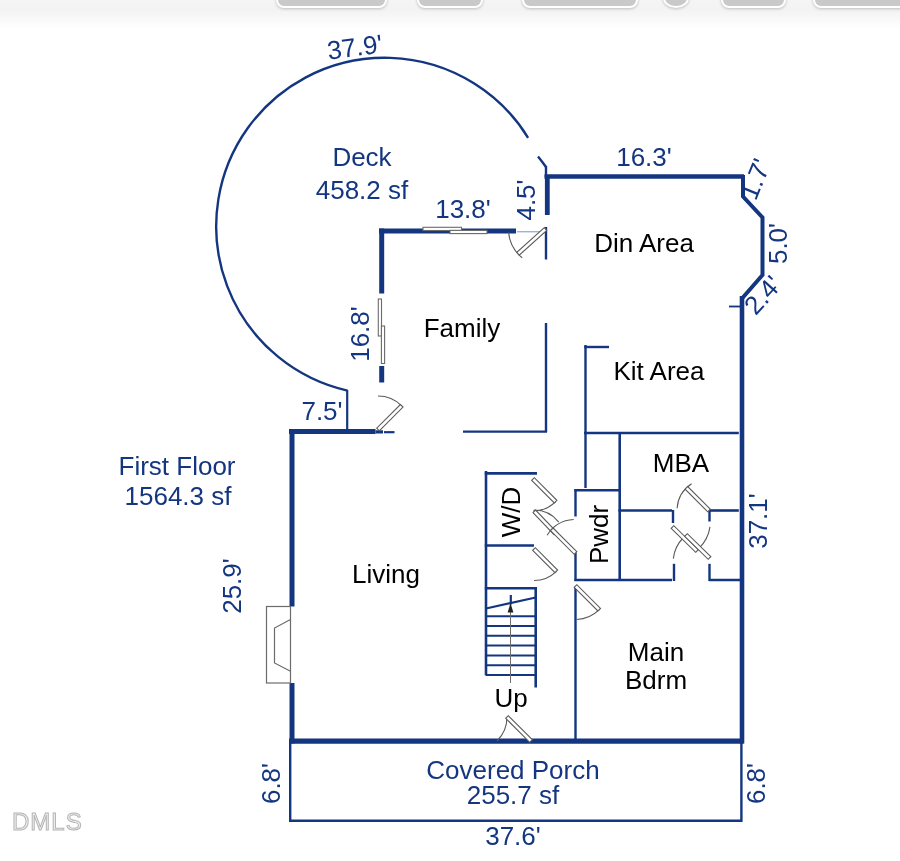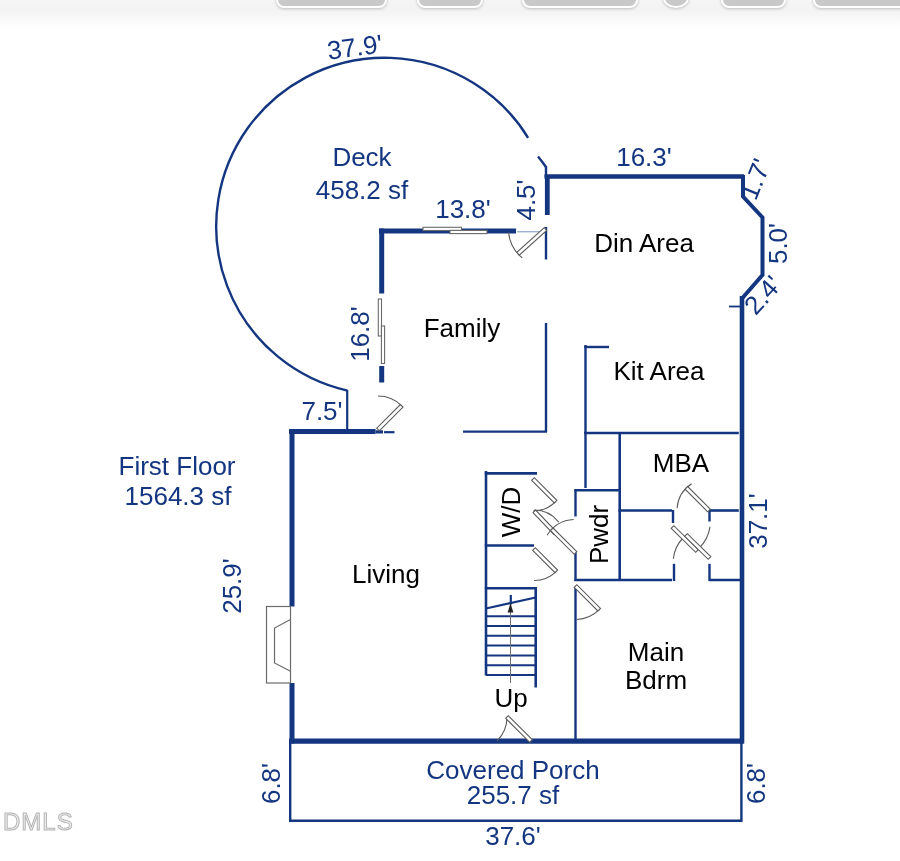--- a/index.html
+++ b/index.html
@@ -9,7 +9,7 @@
  border-radius:8px;box-shadow:0 1px 3px rgba(0,0,0,0.22)}
 .knob{position:absolute;top:-12px;left:663px;width:22px;height:16px;background:#c9c9c9;
  border:2px solid #ffffff;border-radius:50%;box-shadow:0 1px 3px rgba(0,0,0,0.22)}
-.dmls{position:absolute;left:3px;top:808px;color:rgba(190,190,190,0.25);font-size:24px;letter-spacing:1px;-webkit-text-stroke:1px #b5b5b5}
+.dmls{position:absolute;left:12px;top:808px;color:rgba(190,190,190,0.25);font-size:24px;letter-spacing:1px;-webkit-text-stroke:1px #b5b5b5}
 svg{position:absolute;left:0;top:0}
 </style></head>
 <body>

